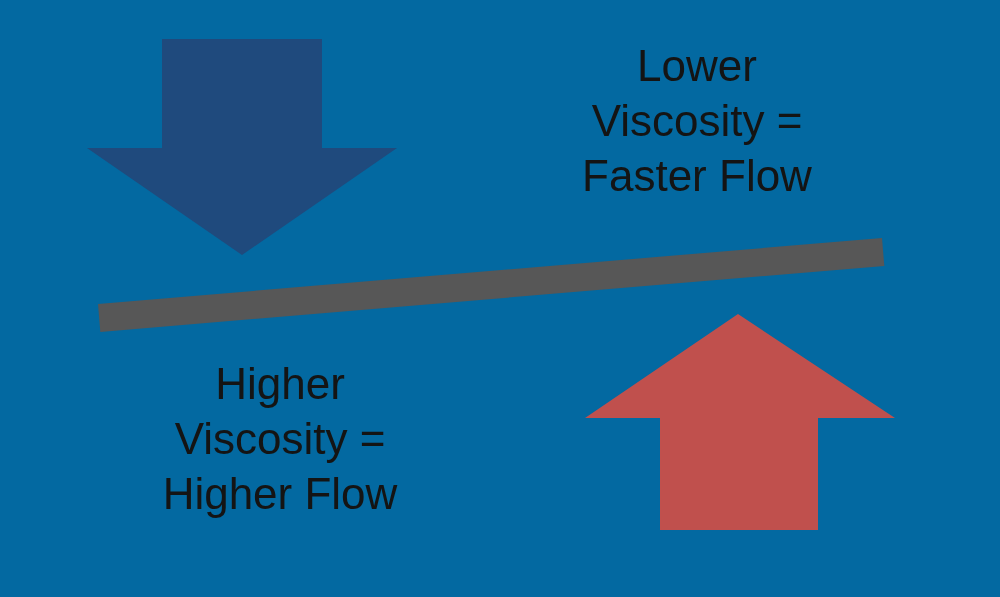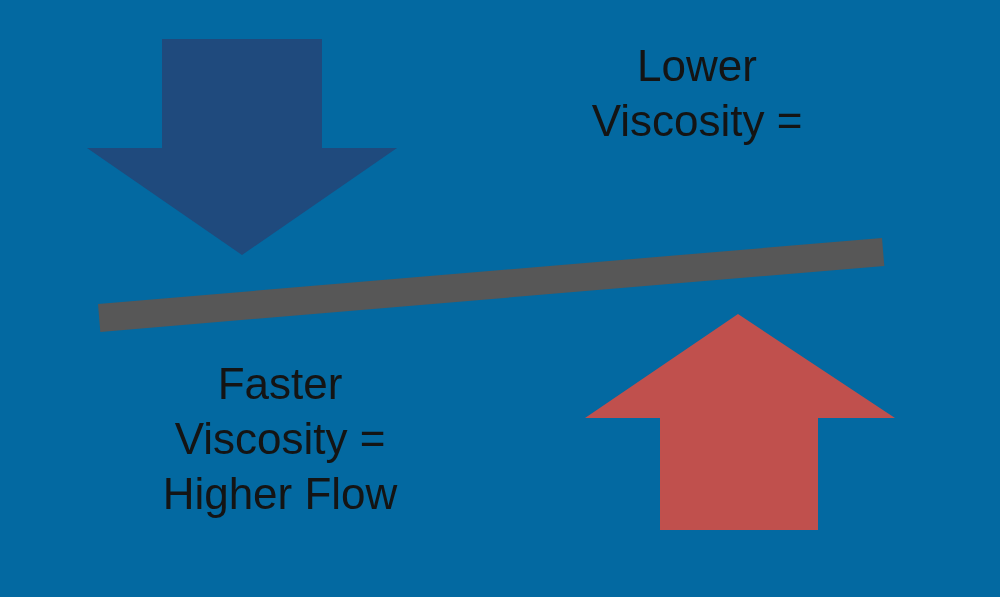--- a/index.html
+++ b/index.html
@@ -61,6 +61,7 @@
   <div class="label label-top-right" style="color: rgb(20, 20, 20);">
     <div>Lower</div>
     <div>Viscosity =</div>
+    <div>Faster Flow</div>
   </div>
 
   <div class="label label-bottom-left" style="color: rgb(20, 20, 20);">

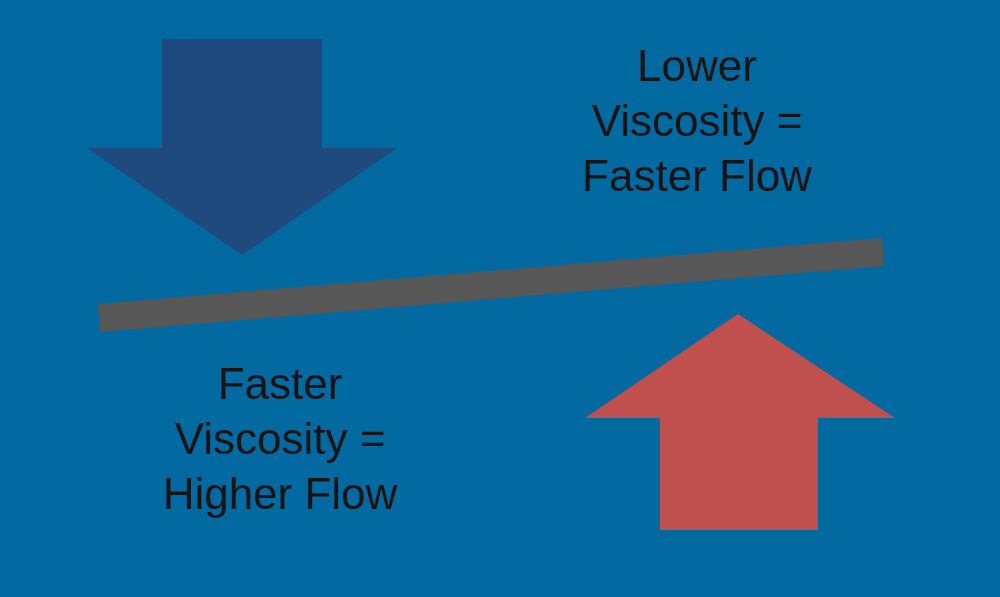--- a/index.html
+++ b/index.html
@@ -65,7 +65,7 @@
   </div>
 
   <div class="label label-bottom-left" style="color: rgb(20, 20, 20);">
-    <div>Faster</div>
+    <div>Higher</div>
     <div>Viscosity =</div>
     <div>Higher Flow</div>
   </div>

